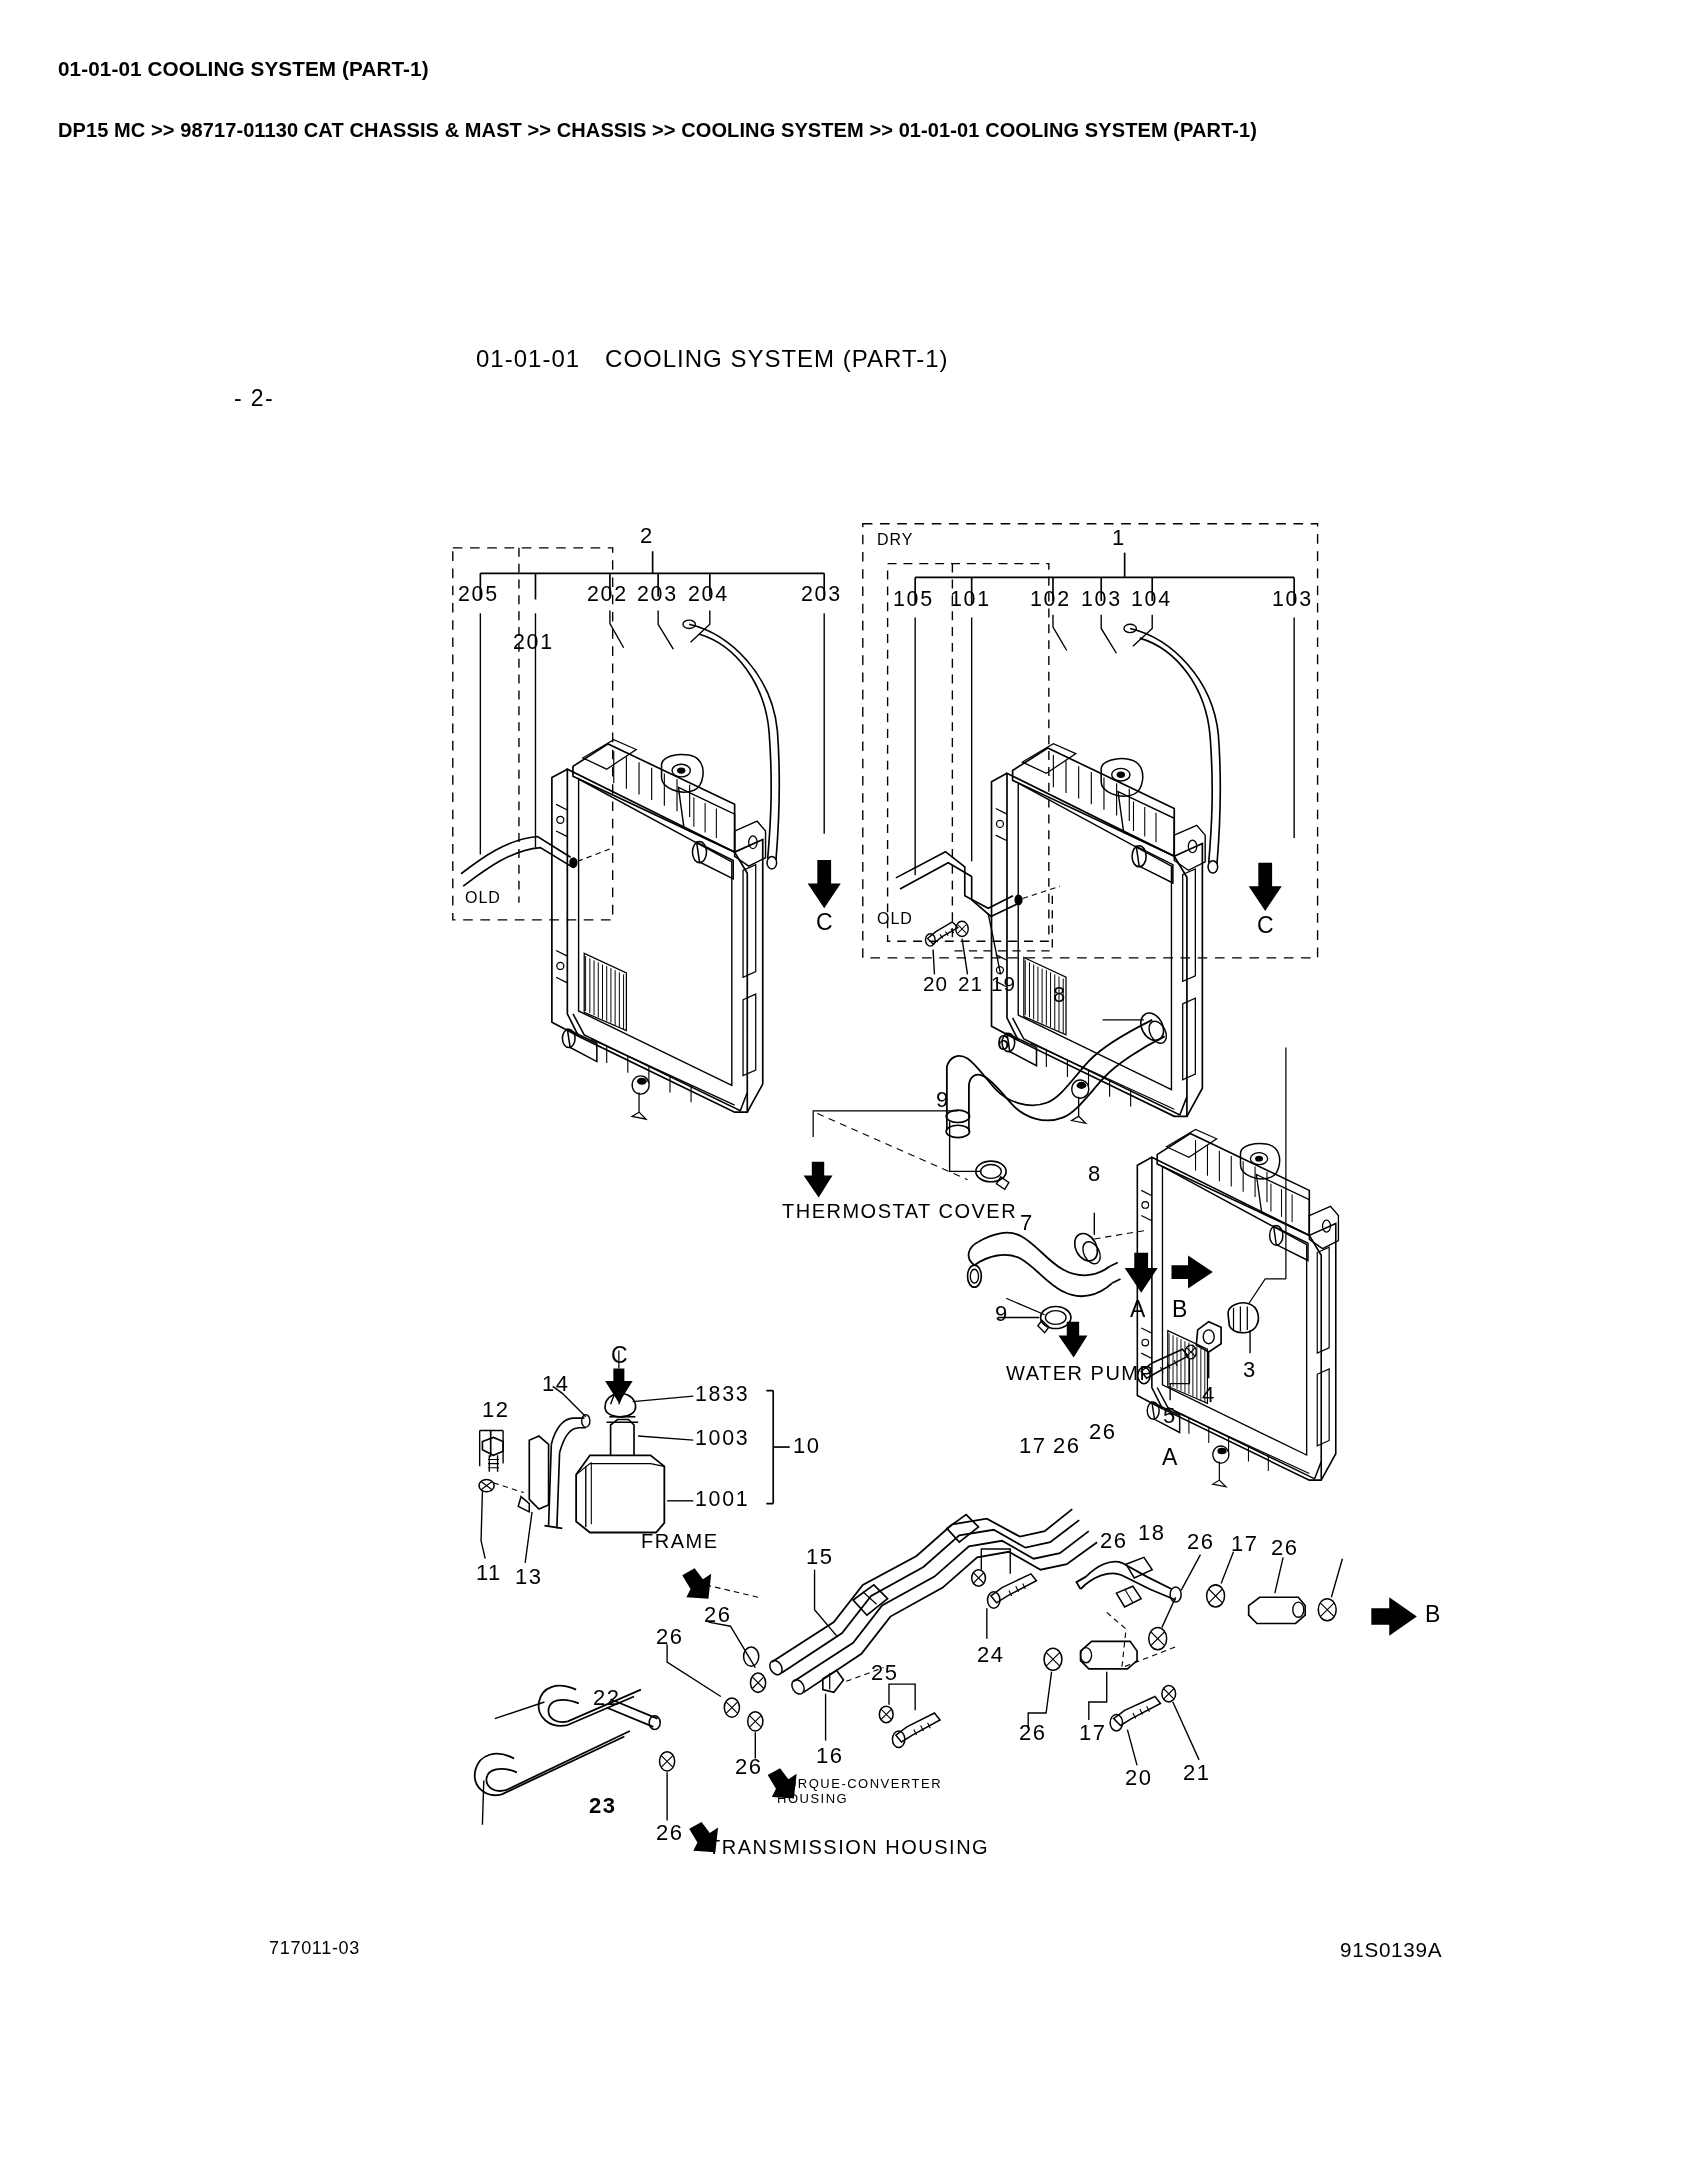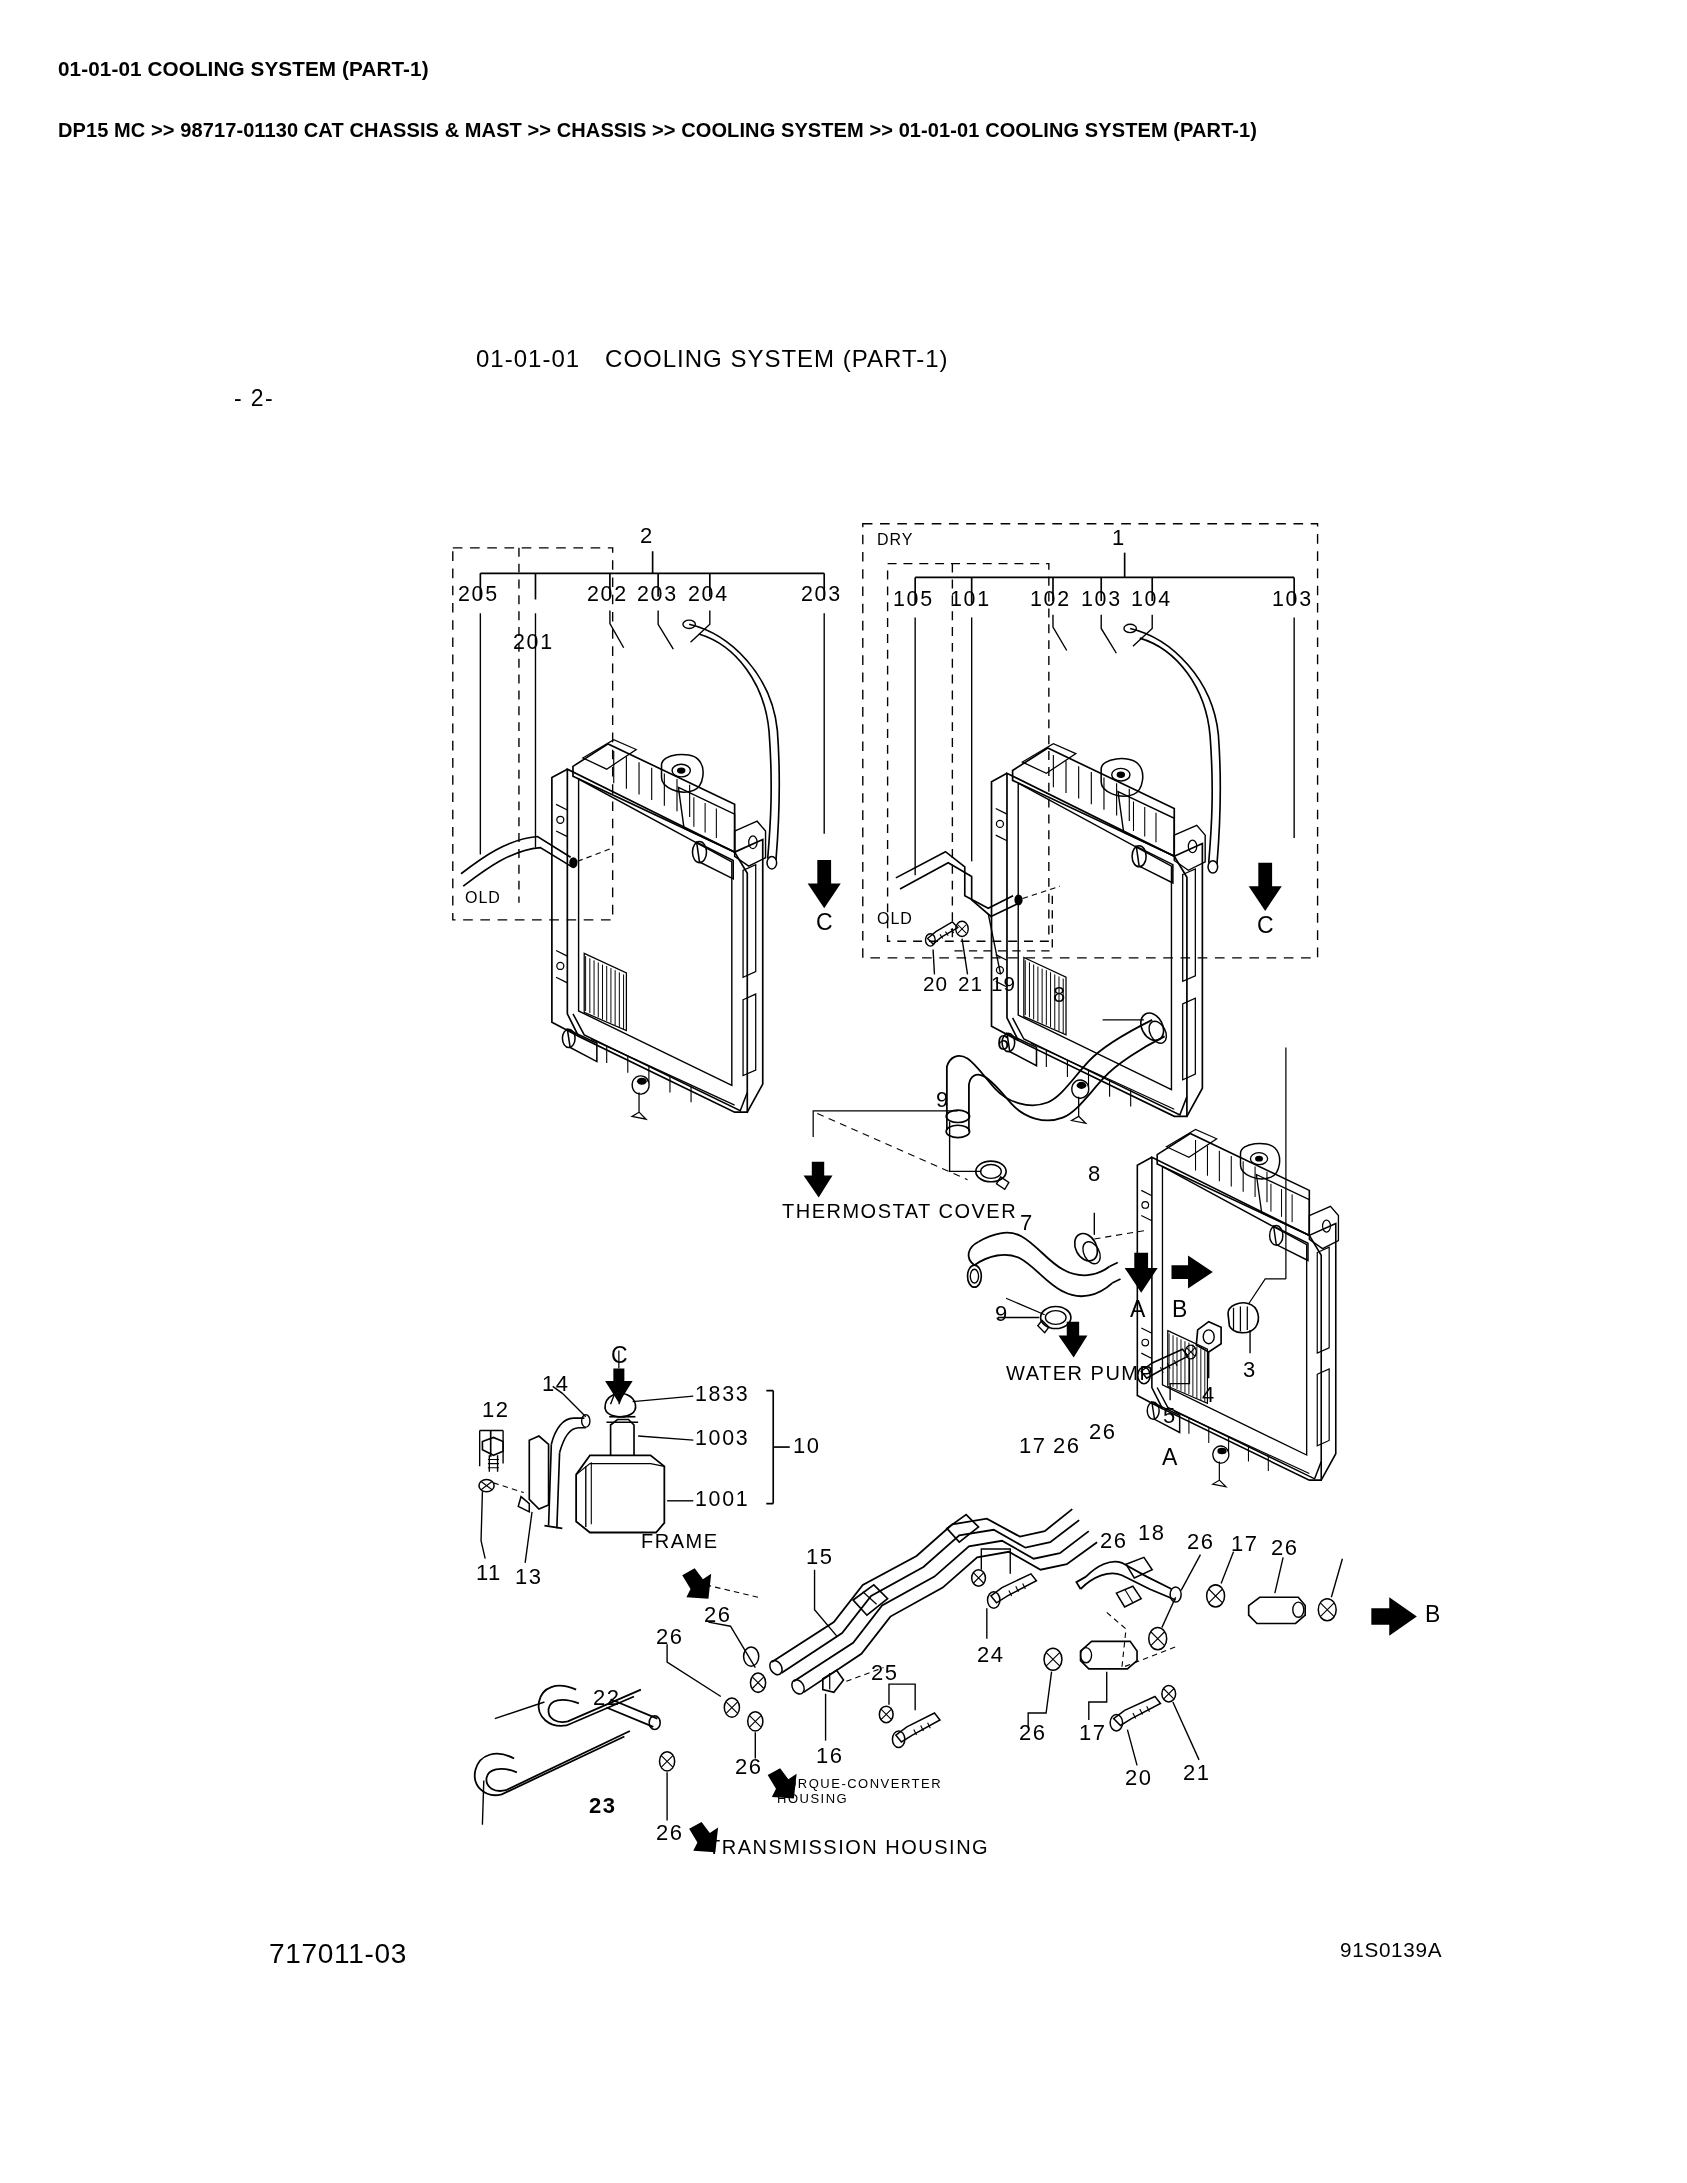--- a/index.html
+++ b/index.html
@@ -70,7 +70,7 @@
     position: absolute;
     left: 269px;
     top: 1938px;
-    font-size: 28px;
+    font-size: 18px;
     letter-spacing: 0.7px;
     white-space: nowrap;
   }

